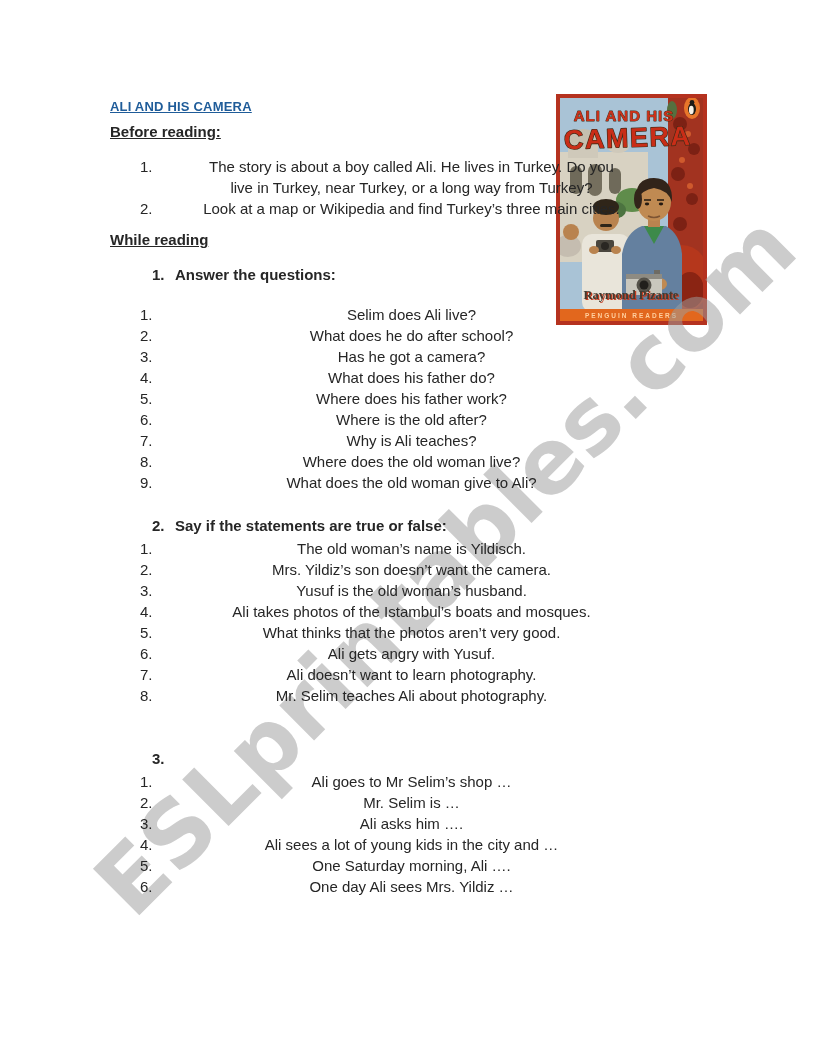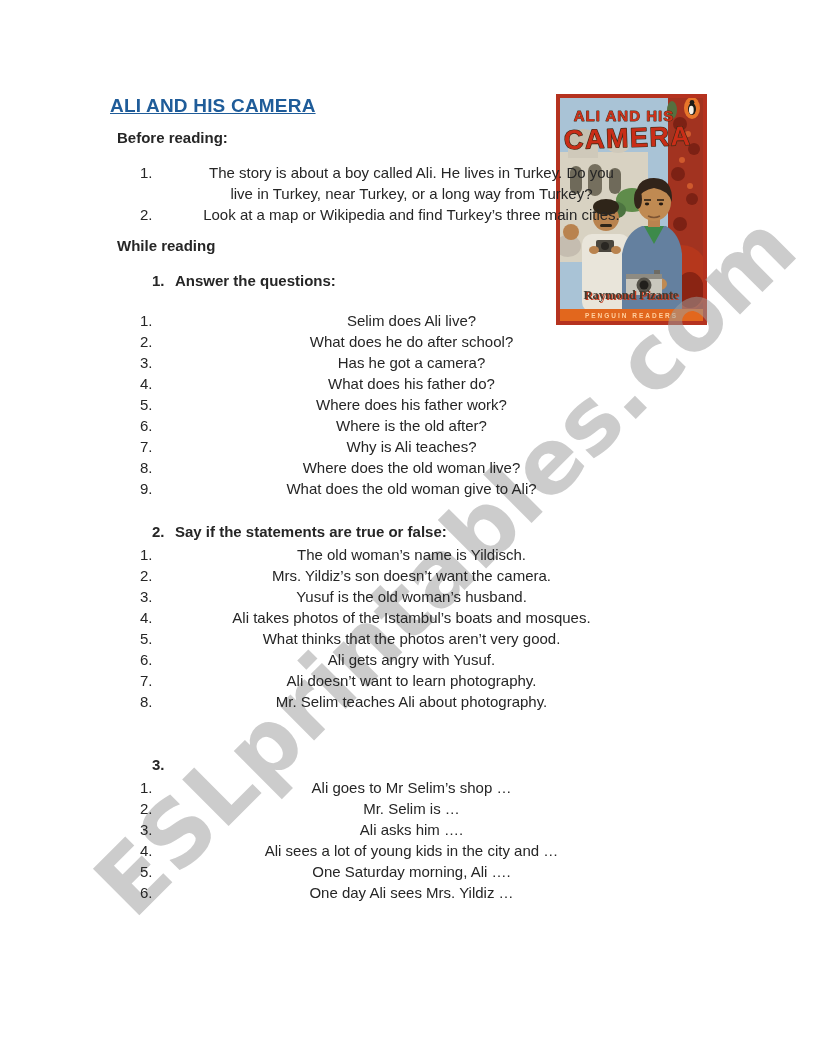--- a/index.html
+++ b/index.html
@@ -18,7 +18,7 @@
   
   .content{position:absolute;left:110px;top:95px;width:640px;z-index:3;font-size:15px;line-height:21px;}
   .doc-title{
-    font-size:19px;font-weight:bold;color:#1f5c99;text-decoration:underline;
+    font-size:13px;font-weight:bold;color:#1f5c99;text-decoration:underline;
     margin:0 0 4px 0;display:inline-block;letter-spacing:0.2px;
   }
   .subhead{font-weight:bold;margin:7px;}

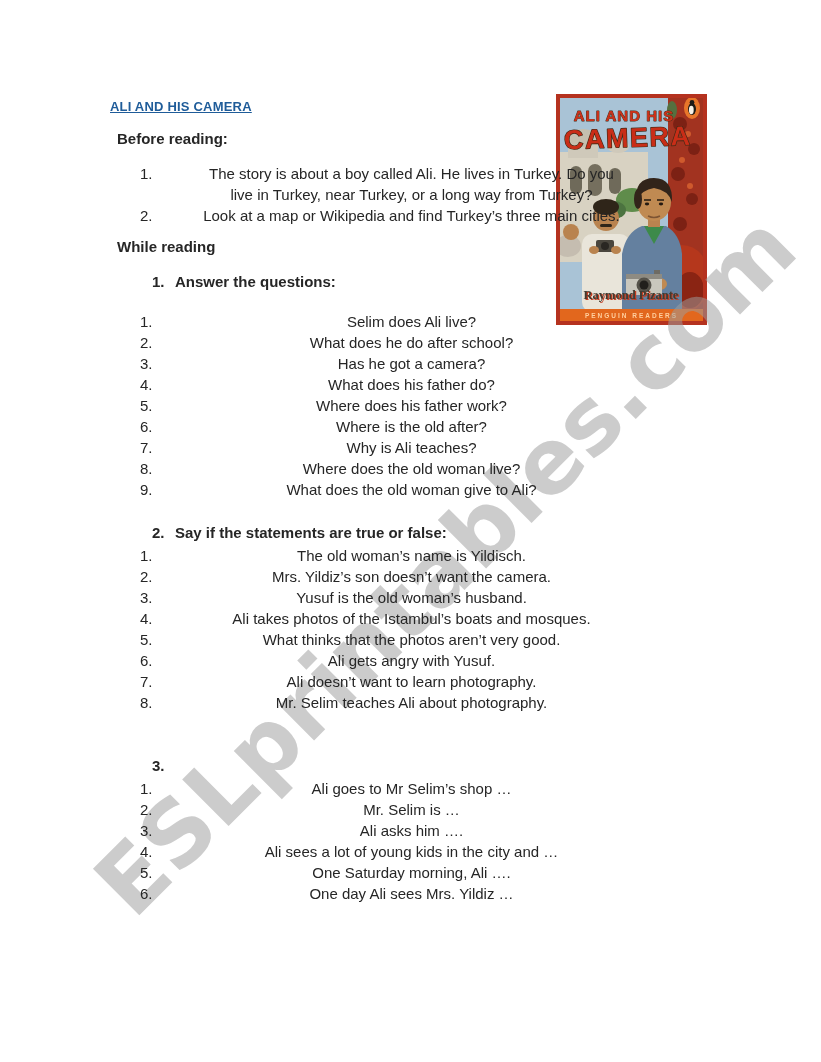--- a/index.html
+++ b/index.html
@@ -21,7 +21,7 @@
     font-size:13px;font-weight:bold;color:#1f5c99;text-decoration:underline;
     margin:0 0 4px 0;display:inline-block;letter-spacing:0.2px;
   }
-  .subhead{font-weight:bold;margin:7px;}
+  .subhead{font-weight:bold;margin:0;text-decoration:underline;}
   .while-head{margin-top:10px;}
   .row{display:flex;}
   .num{width:23px;flex:none;}

